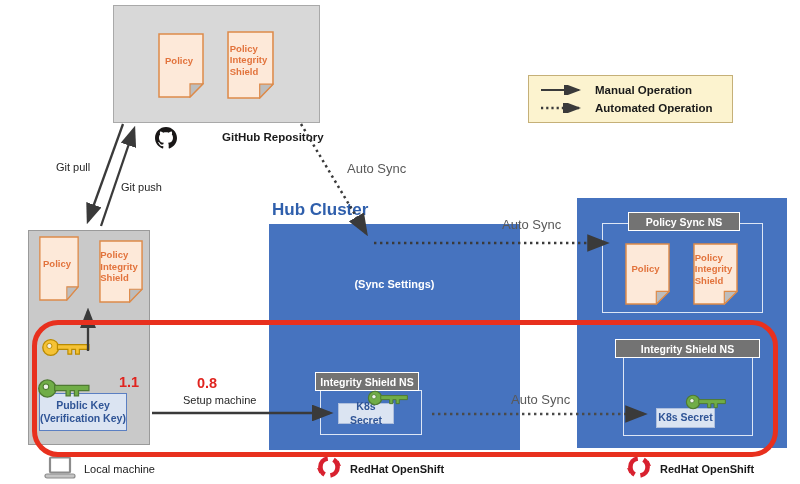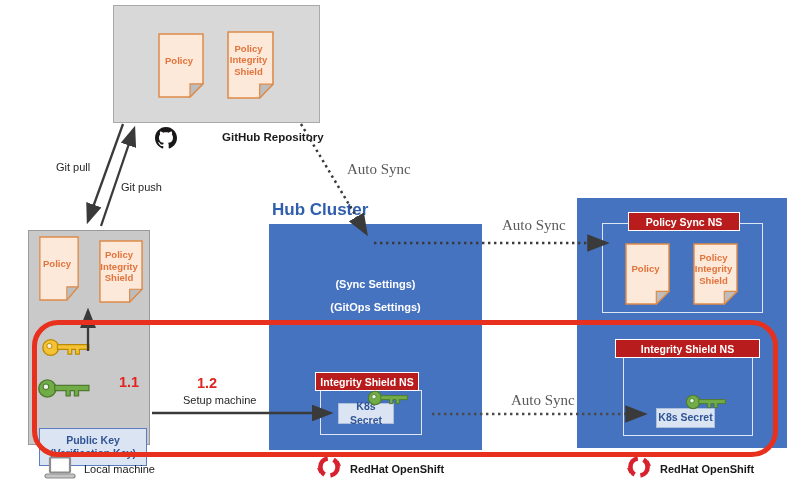--- a/index.html
+++ b/index.html
@@ -17,7 +17,7 @@
   .doc svg{position:absolute;left:0;top:0;width:100%;height:100%;}
   .doc-label{
     position:absolute;left:0;top:0;right:4px;bottom:10px;
-    display:flex;align-items:center;justify-content:center;text-align:center;
+    display:flex;align-items:center;justify-content:center;
     font-size:9.5px;font-weight:600;color:#e2733c;line-height:1.2;padding:6px;
   }
   .ns-label{

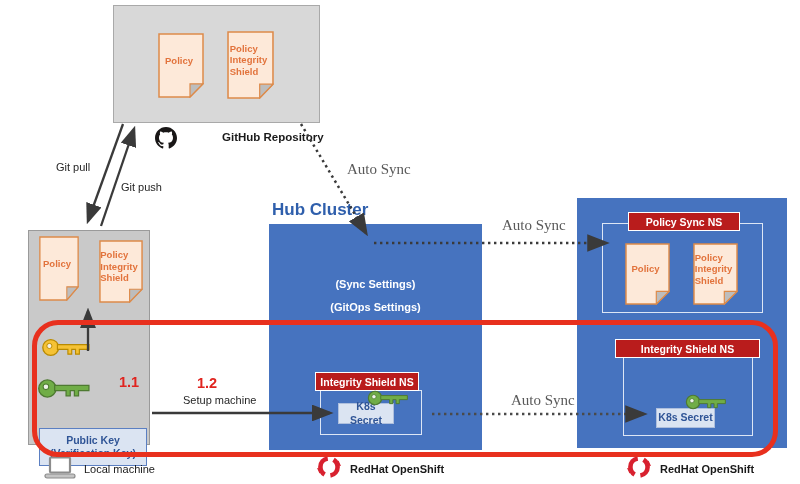--- a/index.html
+++ b/index.html
@@ -80,6 +80,30 @@
   </svg>
   <div class="abs gh-caption" style="left:184px;top:131px;z-index:5;">GitHub Repository</div>
 
+  <div class="abs legend" style="left:528px;top:75px;width:205px;height:48px;">
+    <div class="legend-row">
+      <svg width="48" height="10" viewBox="0 0 48 10">
+        <defs>
+            <marker id="mL1" markerWidth="8" markerHeight="6" refX="7" refY="3" orient="auto">
+              <path d="M0,0 L8,3 L0,6 Z" fill="#3a3a3a"></path>
+            </marker>
+          </defs>
+        <line x1="2" y1="5" x2="40" y2="5" stroke="#3a3a3a" stroke-width="2.2" marker-end="url(#mL1)"></line>
+      </svg>
+      <span>Manual Operation</span>
+    </div>
+    <div class="legend-row">
+      <svg width="48" height="10" viewBox="0 0 48 10">
+        <defs>
+            <marker id="mL2" markerWidth="8" markerHeight="6" refX="7" refY="3" orient="auto">
+              <path d="M0,0 L8,3 L0,6 Z" fill="#3a3a3a"></path>
+            </marker>
+          </defs>
+        <line x1="2" y1="5" x2="40" y2="5" stroke="#3a3a3a" stroke-width="2.3" stroke-dasharray="2.2,3" marker-end="url(#mL2)"></line>
+      </svg>
+      <span>Automated Operation</span>
+    </div>
+  </div>
 
   <div class="abs graybox2" style="left:28px;top:230px;width:122px;height:215px;">
     <div class="doc" style="left:10px;top:5px;width:40px;height:65px;">

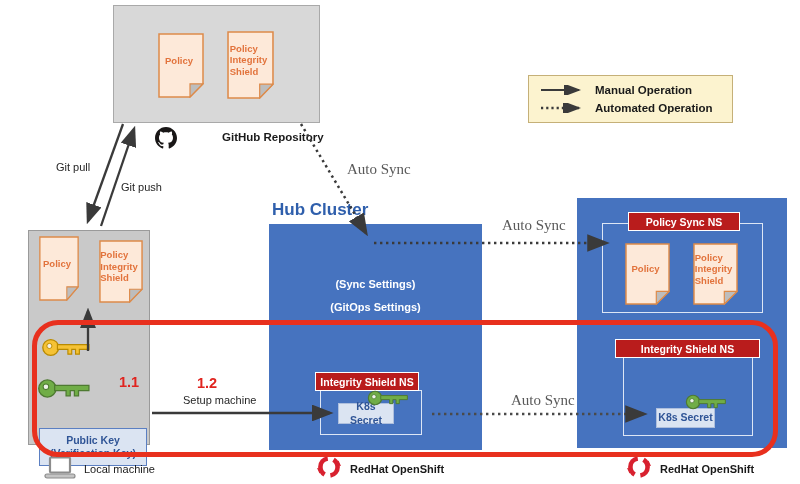--- a/index.html
+++ b/index.html
@@ -34,7 +34,7 @@
   .secret{border-color:#aebfdd;}
   .cluster-note{position:absolute;left:0;width:100%;text-align:center;
     font-size:11px;font-weight:600;color:#ffffff;}
-  .edge-label{font-size:15px;color:#595959;white-space:nowrap;font-family:Liberation Serif, serif;}
+  .edge-label{font-size:13px;color:#595959;white-space:nowrap;}
   .edge-label-dark{font-size:11px;color:#262626;white-space:nowrap;}
   .step-label{font-size:14.5px;font-weight:700;color:#e0241f;white-space:nowrap;}
   .legend{

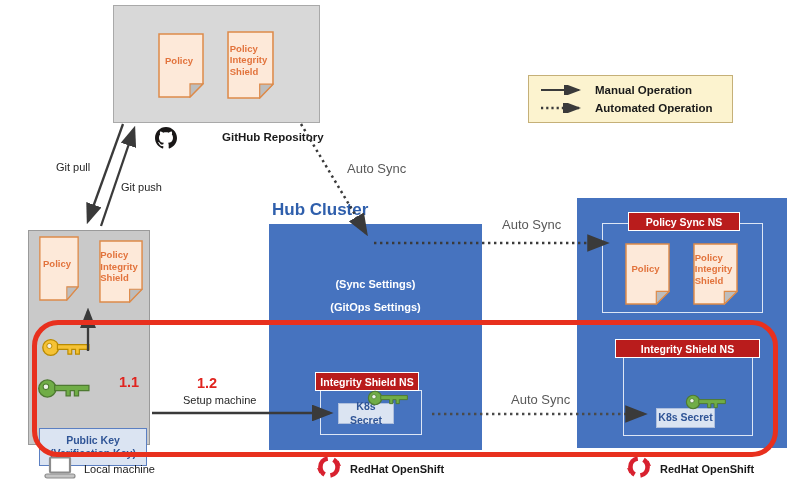--- a/index.html
+++ b/index.html
@@ -21,7 +21,7 @@
     font-size:9.5px;font-weight:600;color:#e2733c;line-height:1.2;padding:6px;
   }
   .ns-label{
-    background:#b91c1c;border:1.6px solid #ffffff;box-sizing:border-box;
+    background:#737373;border:1.6px solid #ffffff;box-sizing:border-box;
     display:flex;align-items:center;justify-content:center;
     font-size:10.5px;font-weight:600;color:#ffffff;white-space:nowrap;z-index:4;
   }

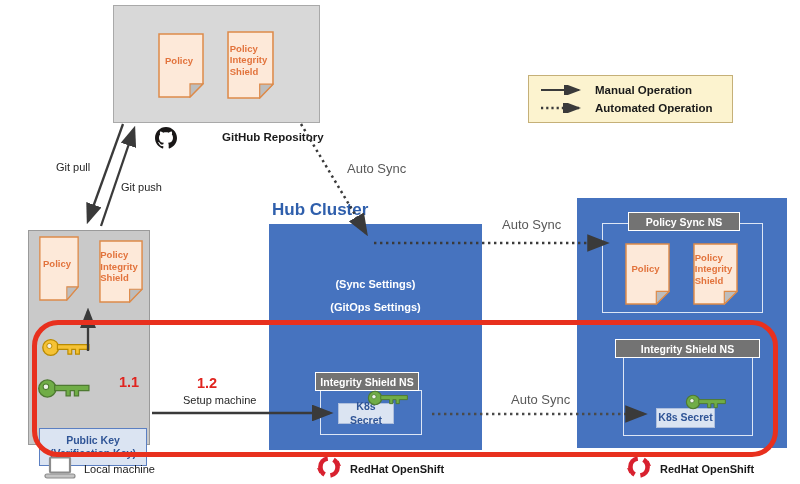--- a/index.html
+++ b/index.html
@@ -141,7 +141,7 @@
   </div>
 
   <div class="abs cluster-title" style="left:272px;top:200px;z-index:5;">Hub Cluster</div>
-  <div class="abs cluster" style="left:269px;top:224px;width:213px;height:226px;">
+  <div class="abs cluster" style="left:269px;top:224px;width:251px;height:226px;">
     <div class="cluster-note" style="top:54px;">(Sync Settings)</div>
     <div class="cluster-note" style="top:77px;">(GitOps Settings)</div>
 

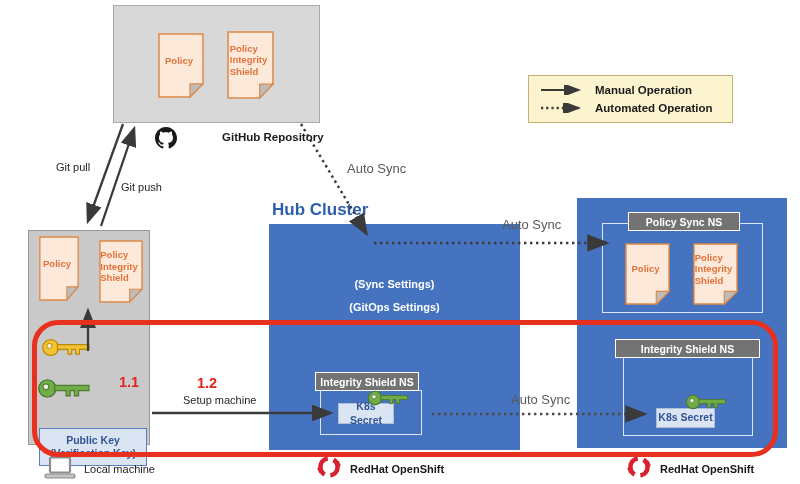--- a/index.html
+++ b/index.html
@@ -143,7 +143,6 @@
   <div class="abs cluster-title" style="left:272px;top:200px;z-index:5;">Hub Cluster</div>
   <div class="abs cluster" style="left:269px;top:224px;width:251px;height:226px;">
     <div class="cluster-note" style="top:54px;">(Sync Settings)</div>
-    <div class="cluster-note" style="top:77px;">(GitOps Settings)</div>
 
     <div class="abs ns-box" style="left:51px;top:166px;width:102px;height:45px;"></div>
     <div class="abs ns-label" style="left:46px;top:148px;width:104px;height:19px;">

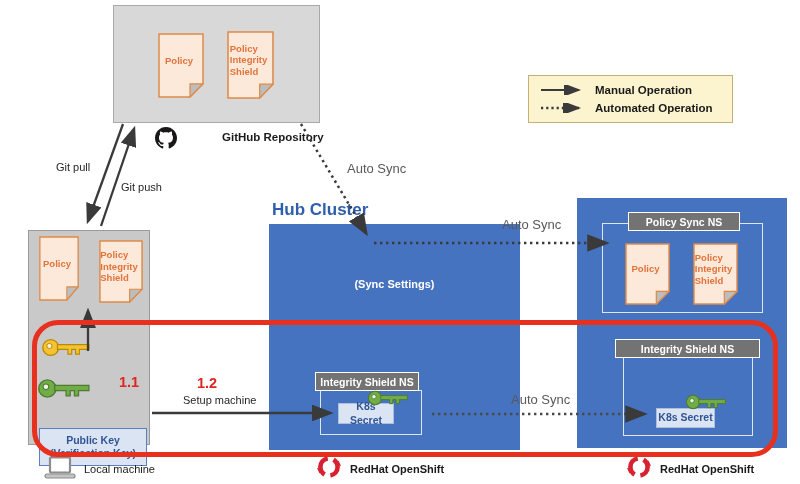--- a/index.html
+++ b/index.html
@@ -212,7 +212,7 @@
   <div class="lbl edge-label" style="left:347px;top:161px;">Auto Sync</div>
   <div class="lbl edge-label" style="left:502px;top:217px;">Auto Sync</div>
   <div class="lbl edge-label" style="left:511px;top:392px;">Auto Sync</div>
-  <div class="lbl step-label" style="left:197px;top:375px;">1.2</div>
+  <div class="lbl step-label" style="left:197px;top:375px;">0.8</div>
   <div class="lbl edge-label-dark" style="left:183px;top:394px;">Setup machine</div>
 
   <div id="highlight-rect"></div>

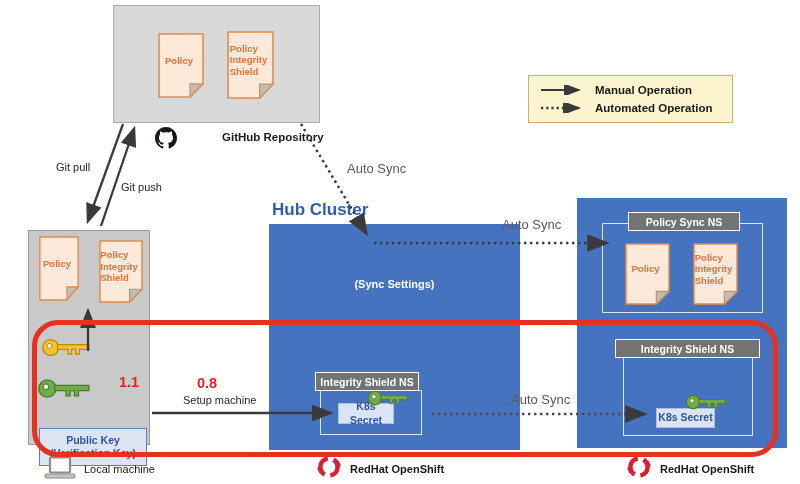--- a/index.html
+++ b/index.html
@@ -134,7 +134,7 @@
       <circle cx="8.6" cy="9.4" r="2.7" fill="#eef3ea" stroke="#4e7a31" stroke-width="1"></circle>
       <path d="M17,8 H50 V13 H40 V18 H36 V13 H32 V18 H28 V13 H17 Z" fill="#70ad47" stroke="#4e7a31" stroke-width="1.2"></path>
     </svg>
-    <div class="abs pill" style="left:10px;top:162px;width:108px;height:38px;margin-top:35px;">
+    <div class="abs pill" style="left:10px;top:162px;width:88px;height:38px;">
       <span>Public Key</span>
       <span>(Verification Key)</span>
     </div>

